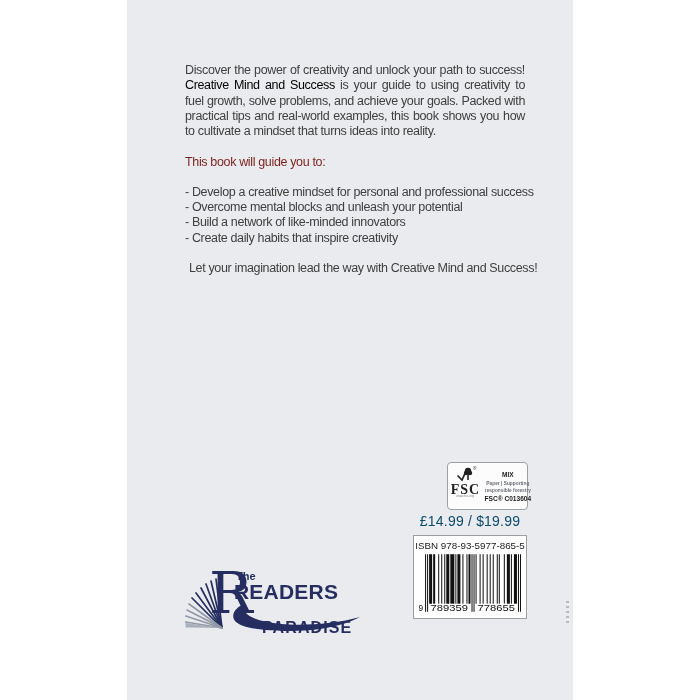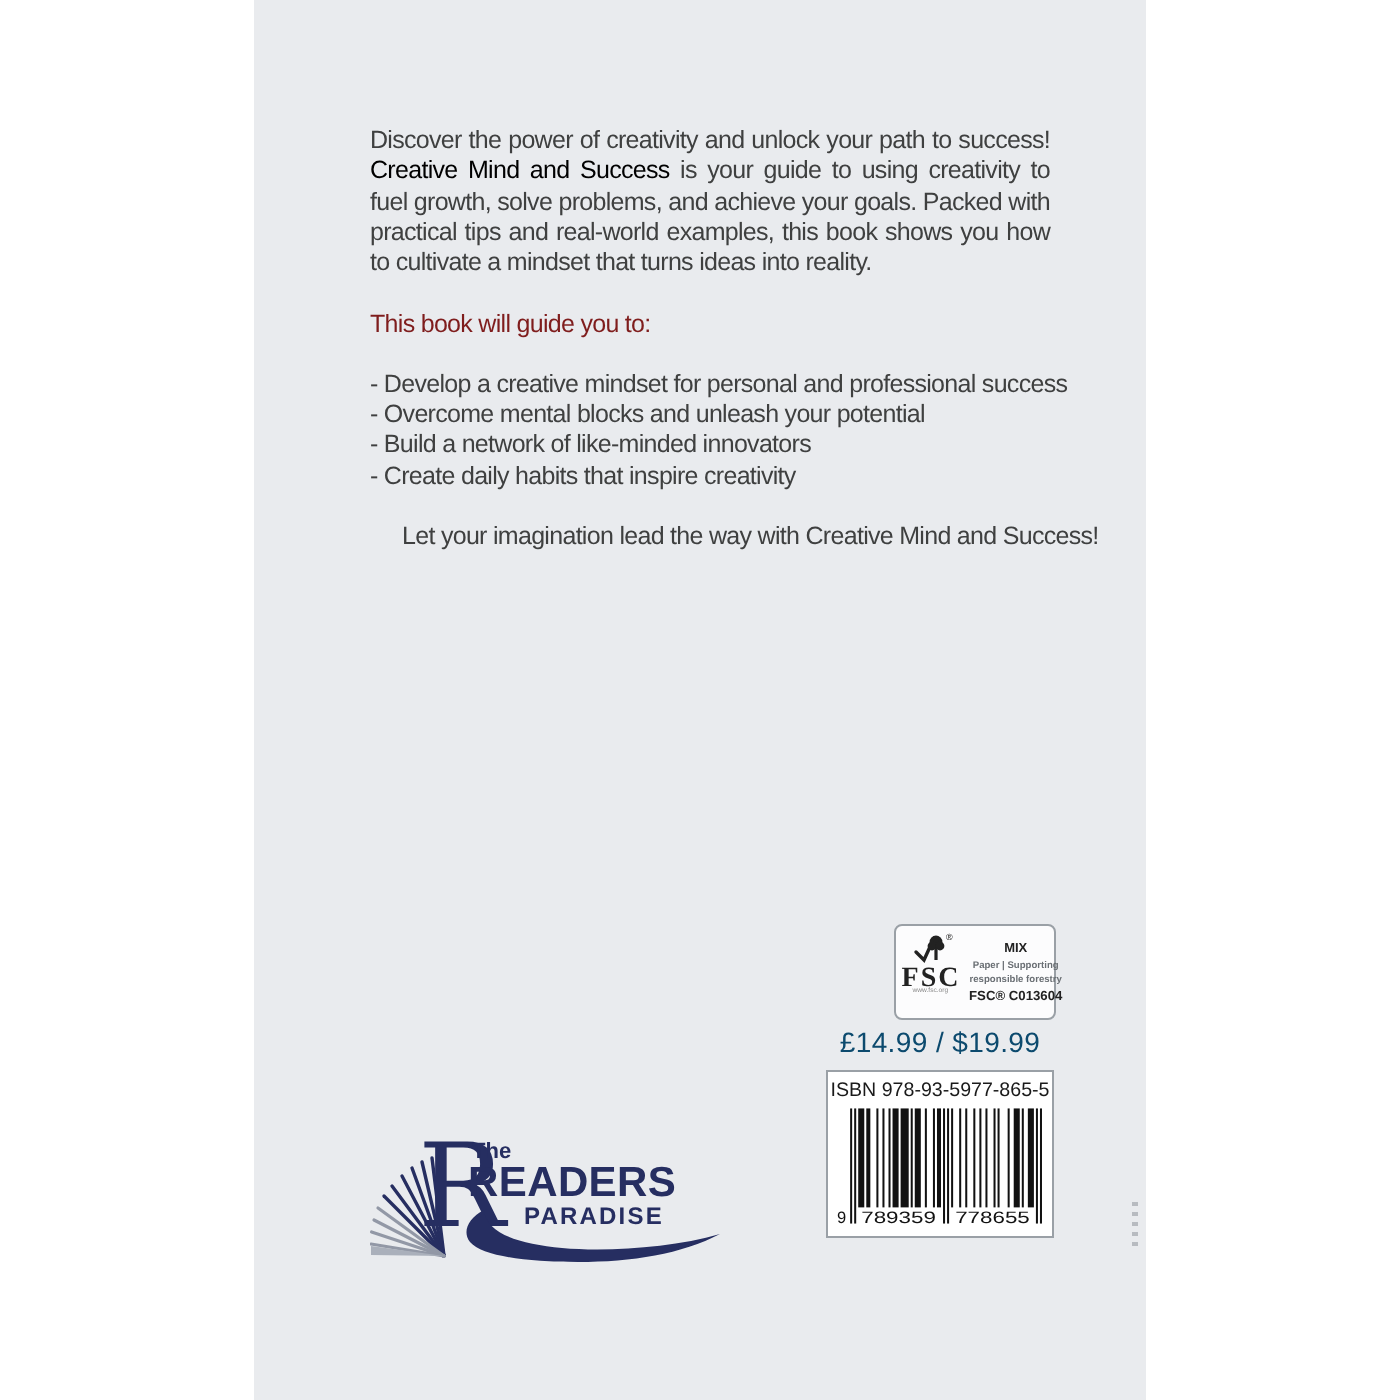--- a/index.html
+++ b/index.html
@@ -15,7 +15,7 @@
   .guide-heading{margin:16px 0 0 0;color:#7f1d1d;}
   .bullets{margin-top:14px;}
   .bullet{white-space:nowrap;}
-  .closing{margin:15px 0 0 16px;white-space:nowrap;}
+  .closing{margin:15px 0 0 4px;white-space:nowrap;}
 
   
   .fsc-box{position:absolute;left:320px;top:462px;width:81px;height:48px;background:#fcfcfd;

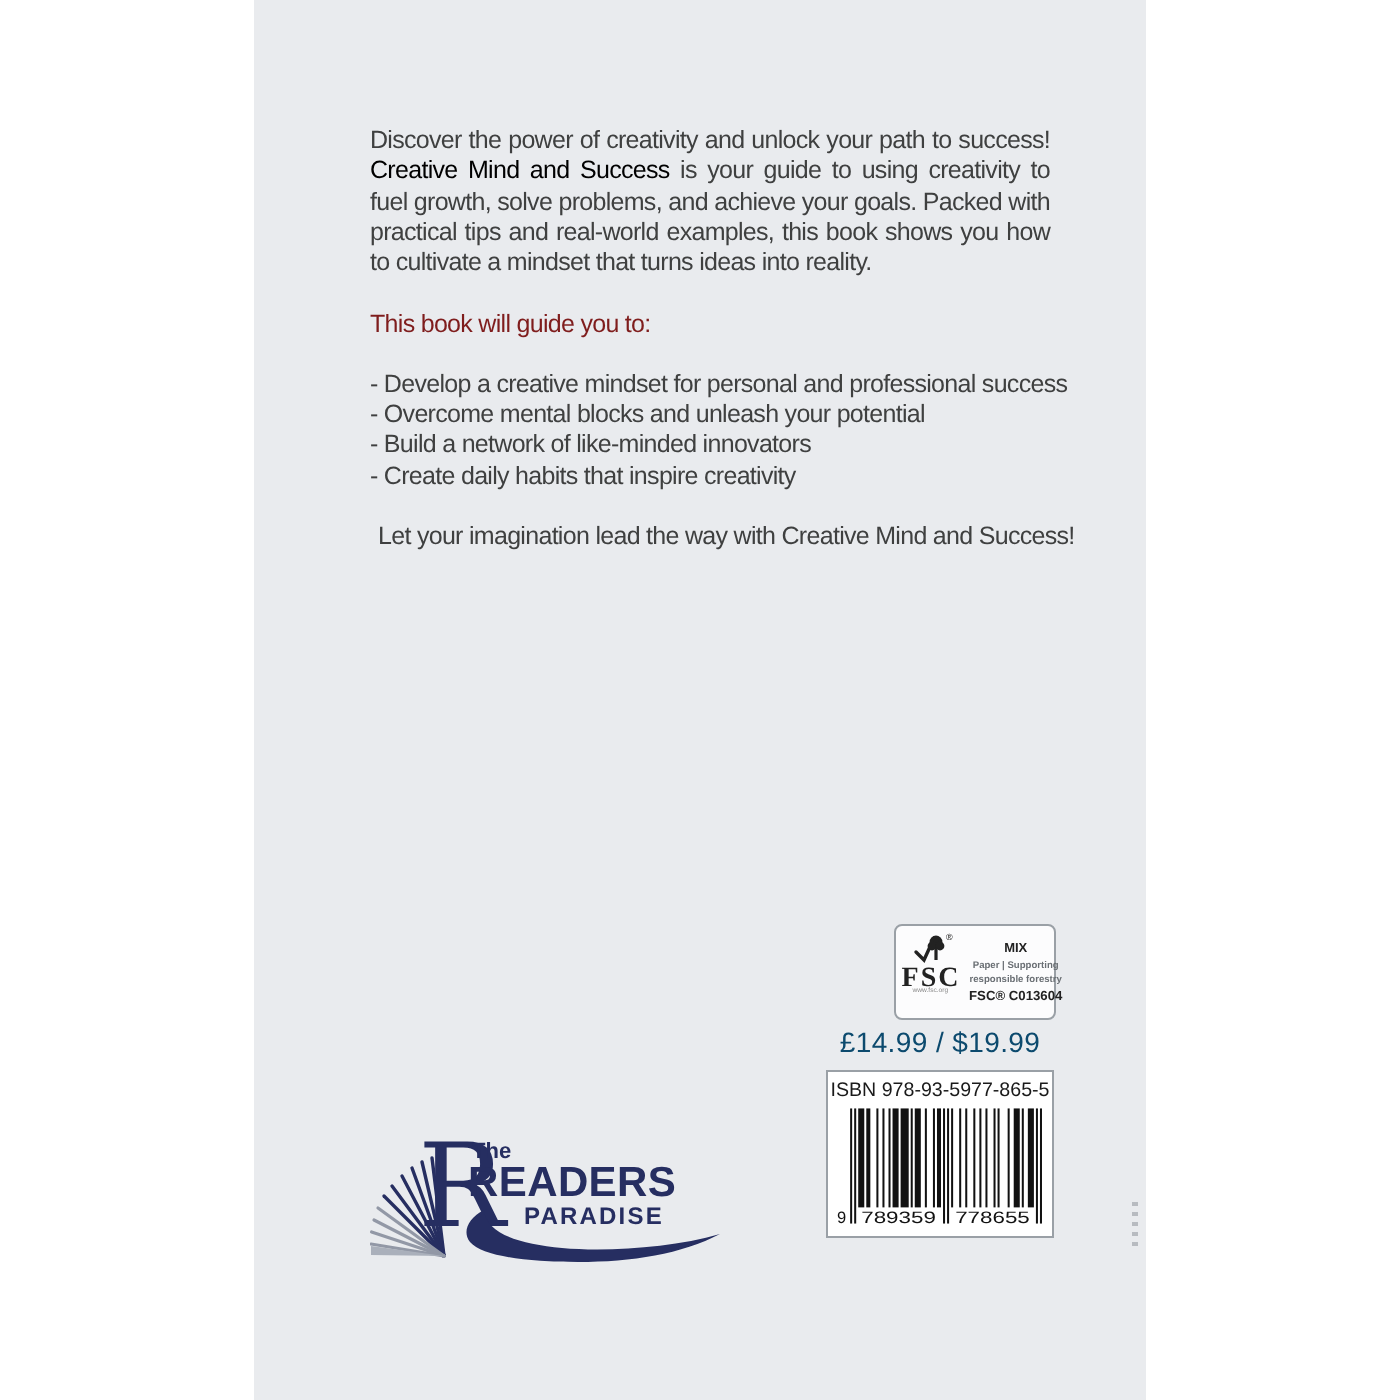--- a/index.html
+++ b/index.html
@@ -49,7 +49,7 @@
   .logo-the{position:absolute;left:51px;top:3px;font-size:11px;font-weight:700;}
   .logo-readers{position:absolute;left:49px;top:13px;font-size:21px;font-weight:800;letter-spacing:.2px;}
   .logo-swoosh{position:absolute;left:46px;top:37px;}
-  .logo-paradise{position:absolute;left:77px;top:34px;font-size:12px;font-weight:600;letter-spacing:1.1px;}
+  .logo-paradise{position:absolute;left:77px;top:52px;font-size:16px;font-weight:600;letter-spacing:1.1px;}
 
   
   .edge-code{position:absolute;left:439px;top:601px;width:3px;height:25px;opacity:.55;

